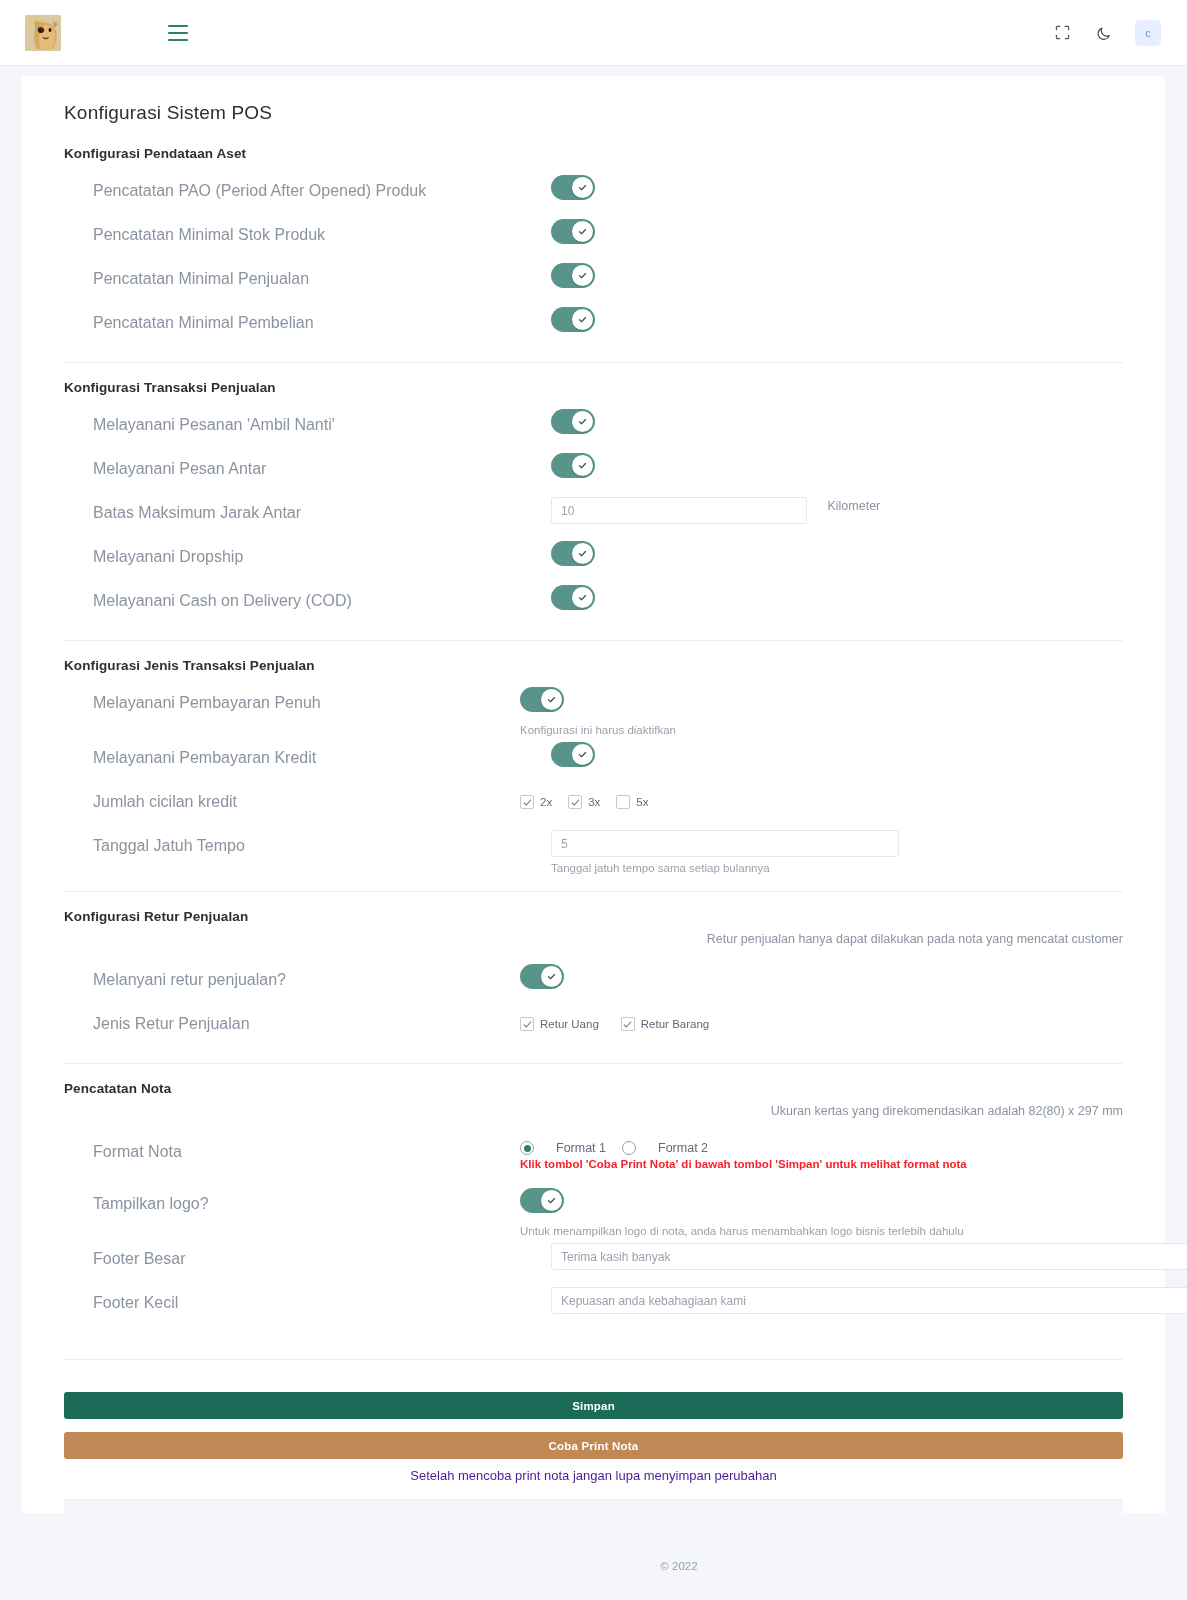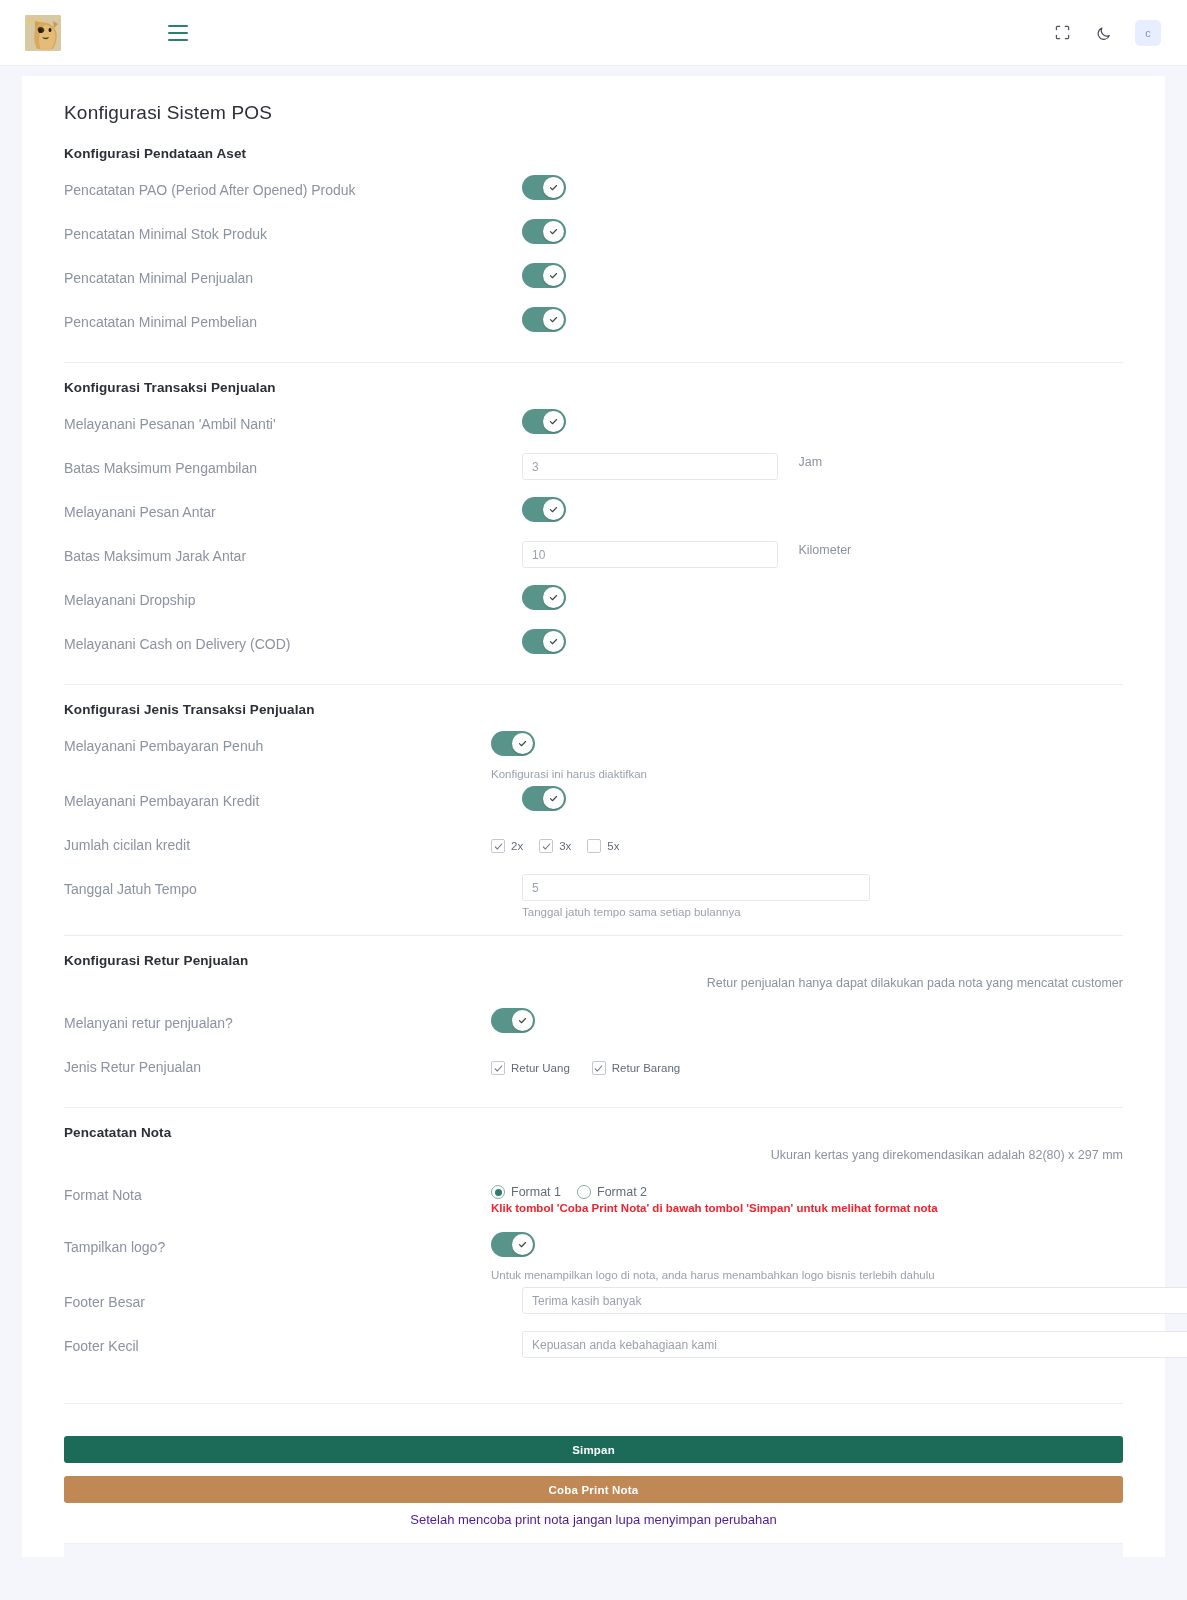--- a/index.html
+++ b/index.html
@@ -106,10 +106,11 @@
   .row-label {
     width: 458px;
     flex: none;
-    font-size: 14px;
+    font-size: 16px;
     color: #8a93a0;
     padding-top: 12px;
     line-height: 1.3;
+    margin-left: 29px;
   }
   .row-ctrl {
     flex: 1;

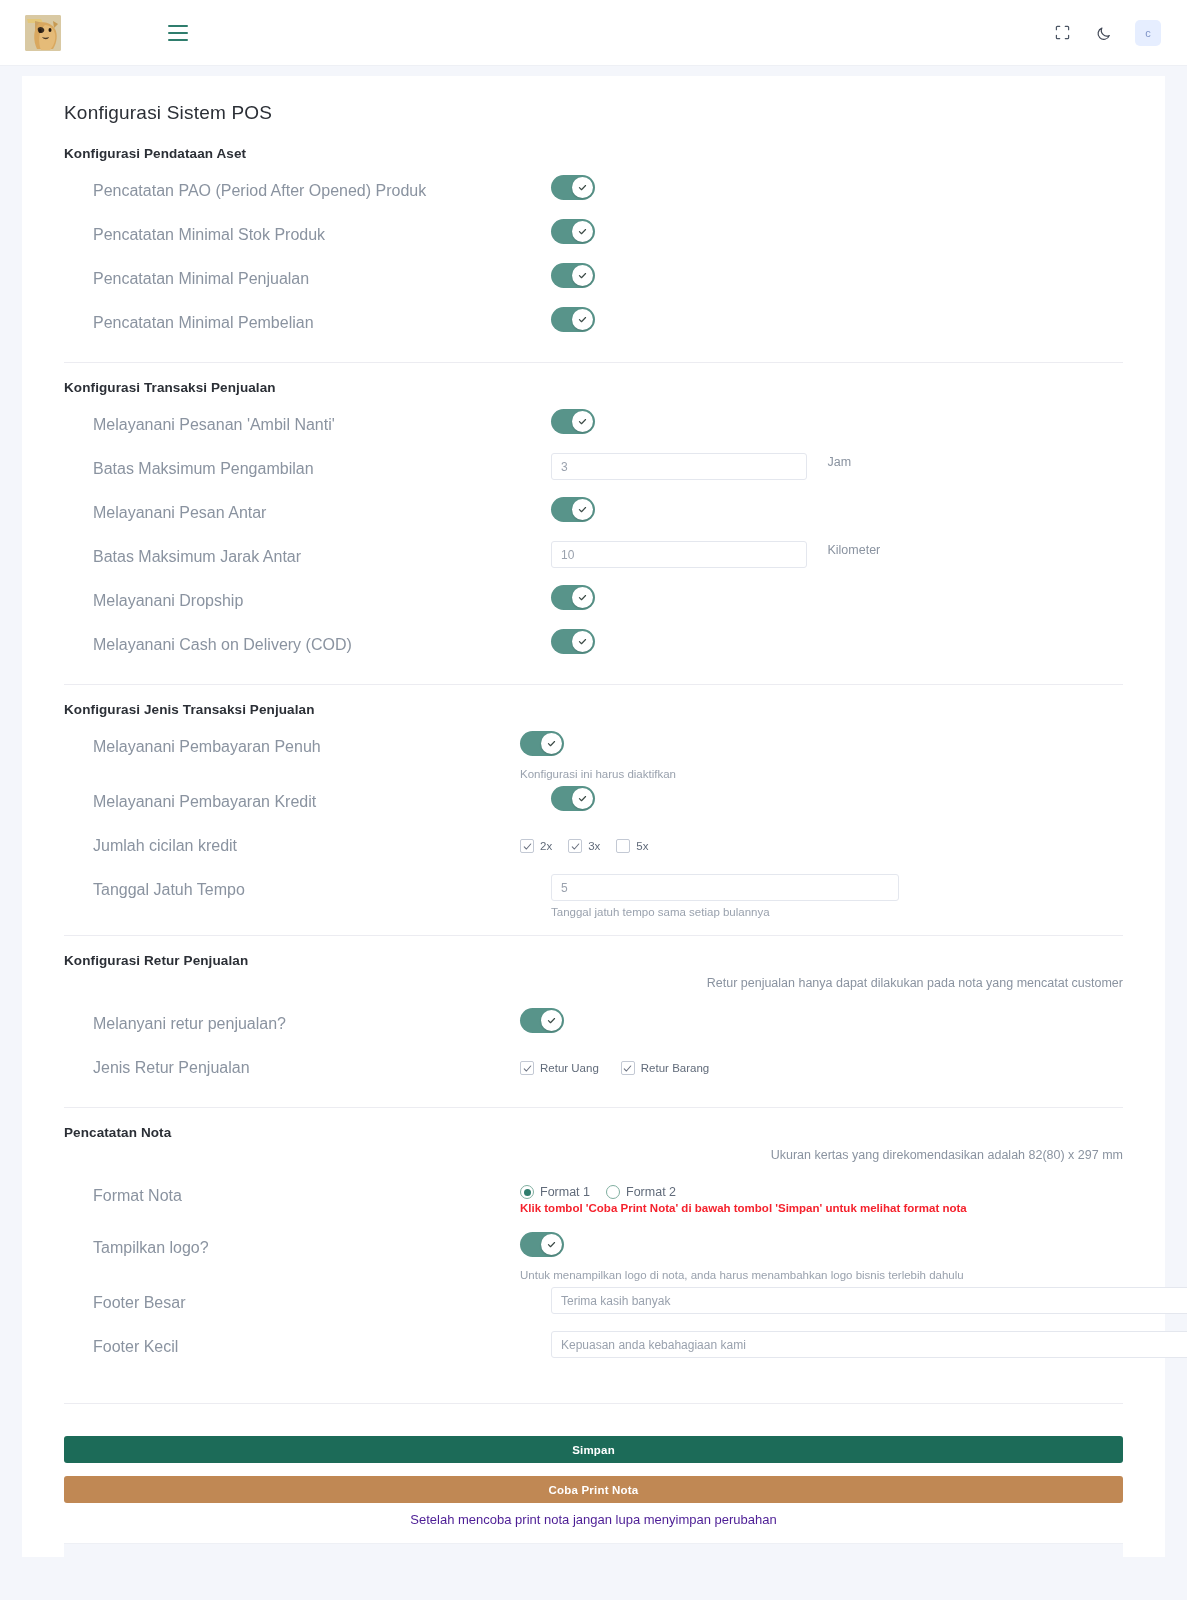--- a/index.html
+++ b/index.html
@@ -368,13 +368,6 @@
       </div>
     </div>
 
-    <div class="row">
-      <div class="row-label">Batas Maksimum Pengambilan</div>
-      <div class="row-ctrl">
-        <input class="txt w-256" type="text" value="3" style="">
-        <span class="unit">Jam</span>
-      </div>
-    </div>
 
     <div class="row">
       <div class="row-label">Melayanani Pesan Antar</div>

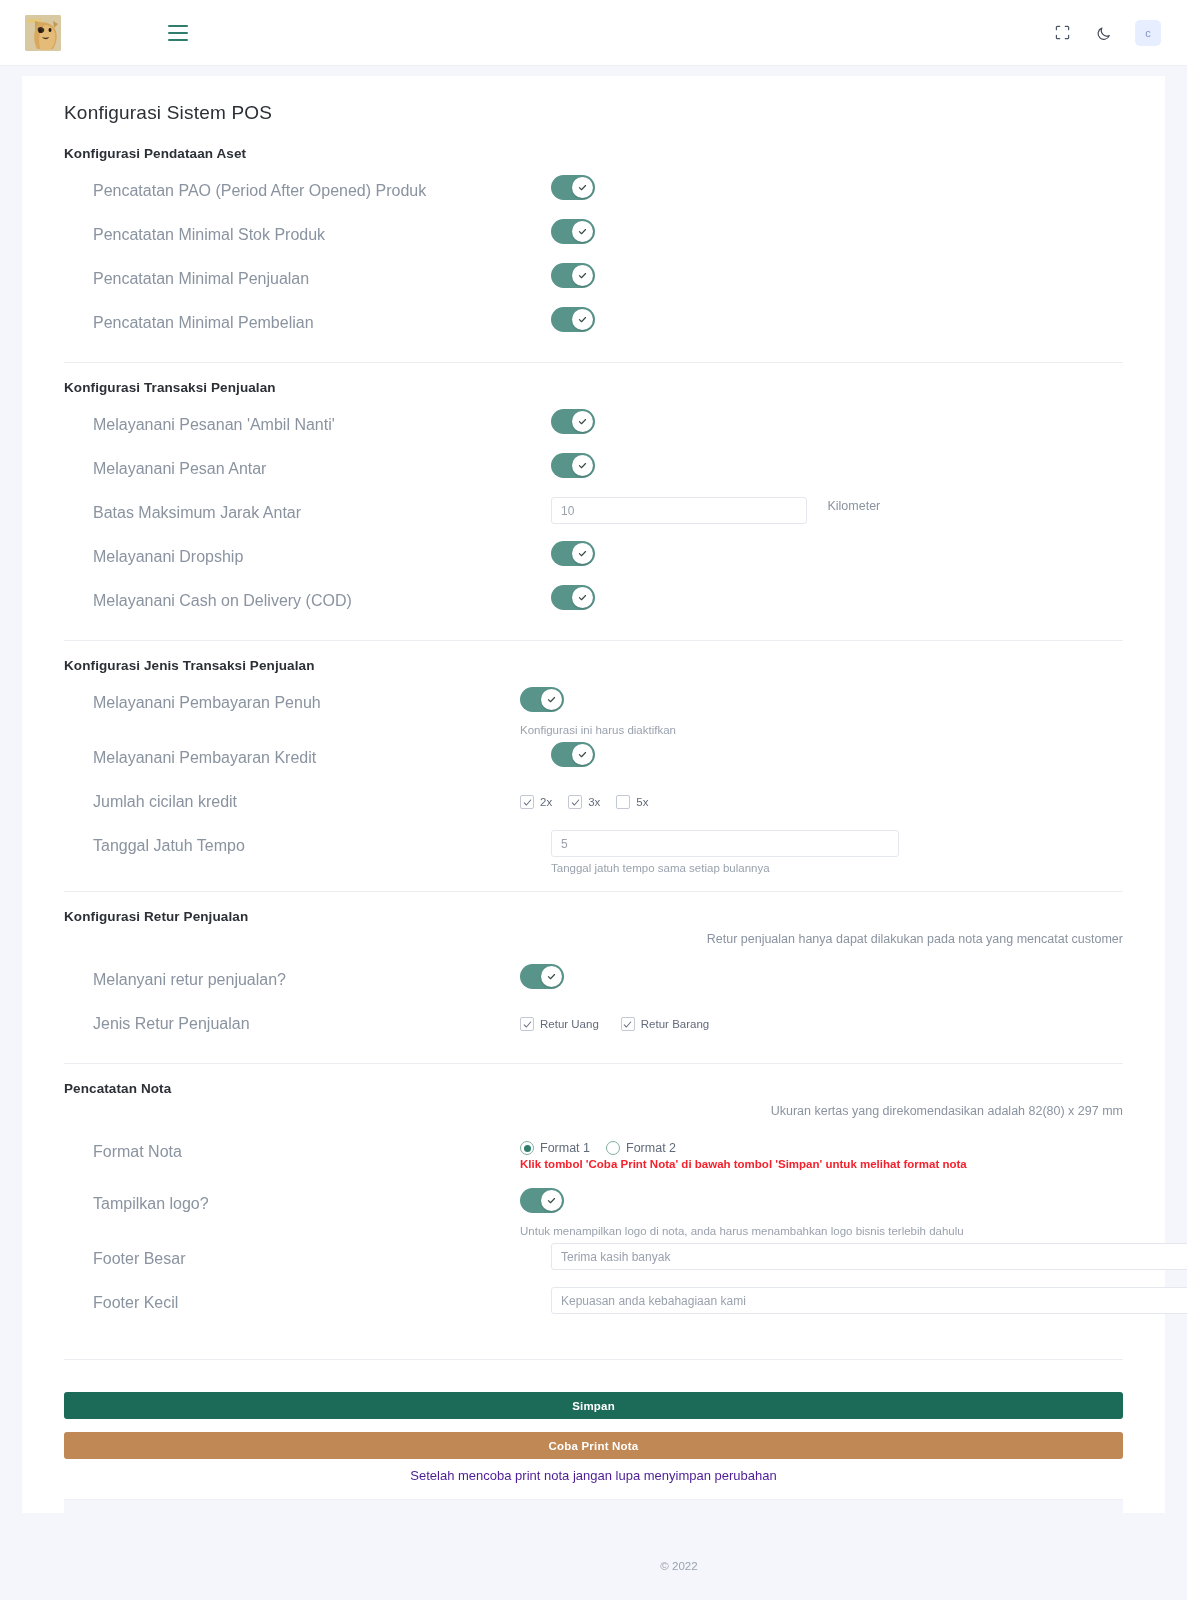--- a/index.html
+++ b/index.html
@@ -189,7 +189,7 @@
 
   
   .rd-group { display: flex; align-items: center; gap: 16px; padding-top: 9px; }
-  .rd-item { display: flex; align-items: center; gap: 6px; cursor: pointer; }
+  .rd-item { display: flex; align-items: center; gap: 22px; cursor: pointer; }
   .rd-box {
     width: 14px; height: 14px;
     border: 1px solid #7fae9f;

